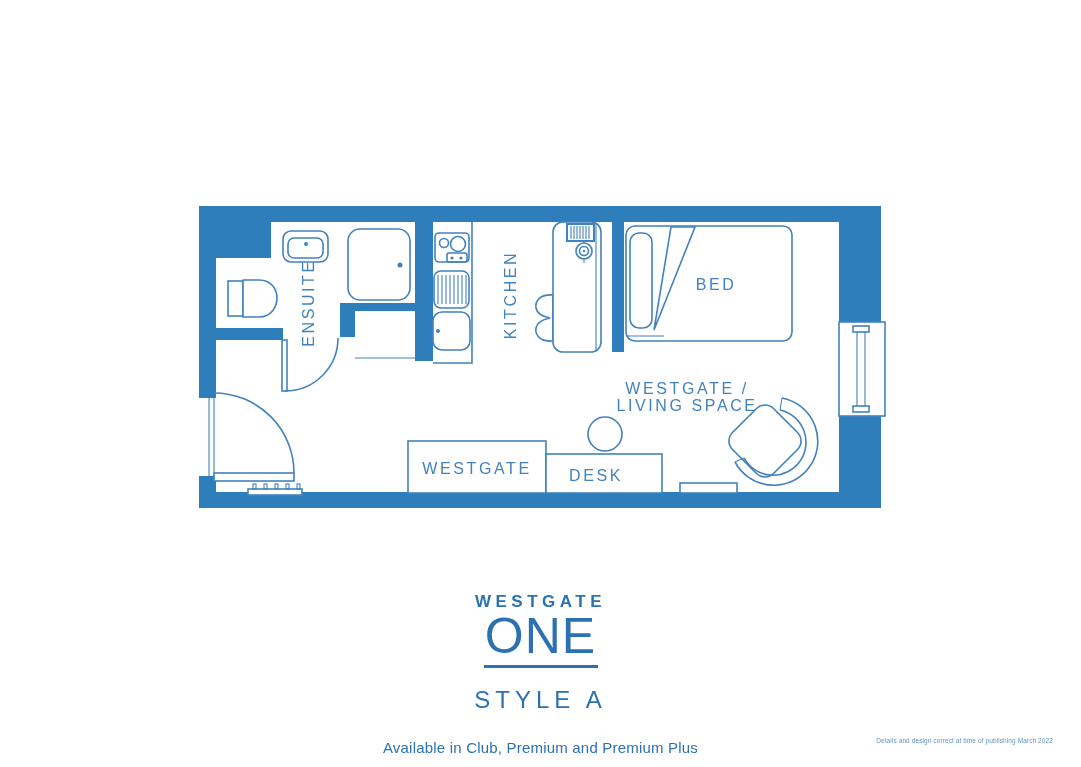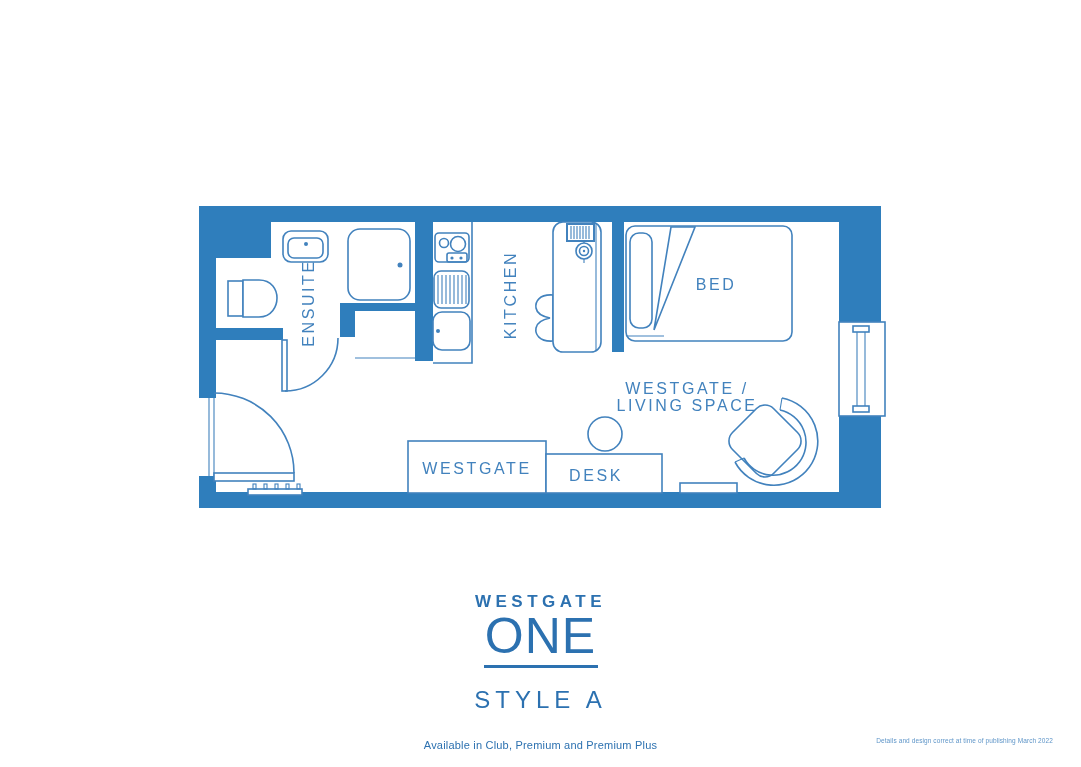--- a/index.html
+++ b/index.html
@@ -37,7 +37,7 @@
   .logo .wordmark-main{font-size:50px;font-weight:400;letter-spacing:1px;line-height:46px;margin-top:1px;}
   .logo .rule{width:114px;height:3px;background:var(--logo);margin:6px auto 0 auto;}
   .logo .style-name{font-size:24px;font-weight:400;letter-spacing:5px;margin-top:18px;}
-  .logo .availability{font-size:11px;font-weight:400;letter-spacing:0.2px;margin-top:25px;color:var(--logo);}
+  .logo .availability{font-size:15px;font-weight:400;letter-spacing:0.2px;margin-top:25px;color:var(--logo);}
   .footnote{
     position:absolute;right:28px;top:737px;
     font-size:6.5px;color:var(--footnote);letter-spacing:0.1px;

